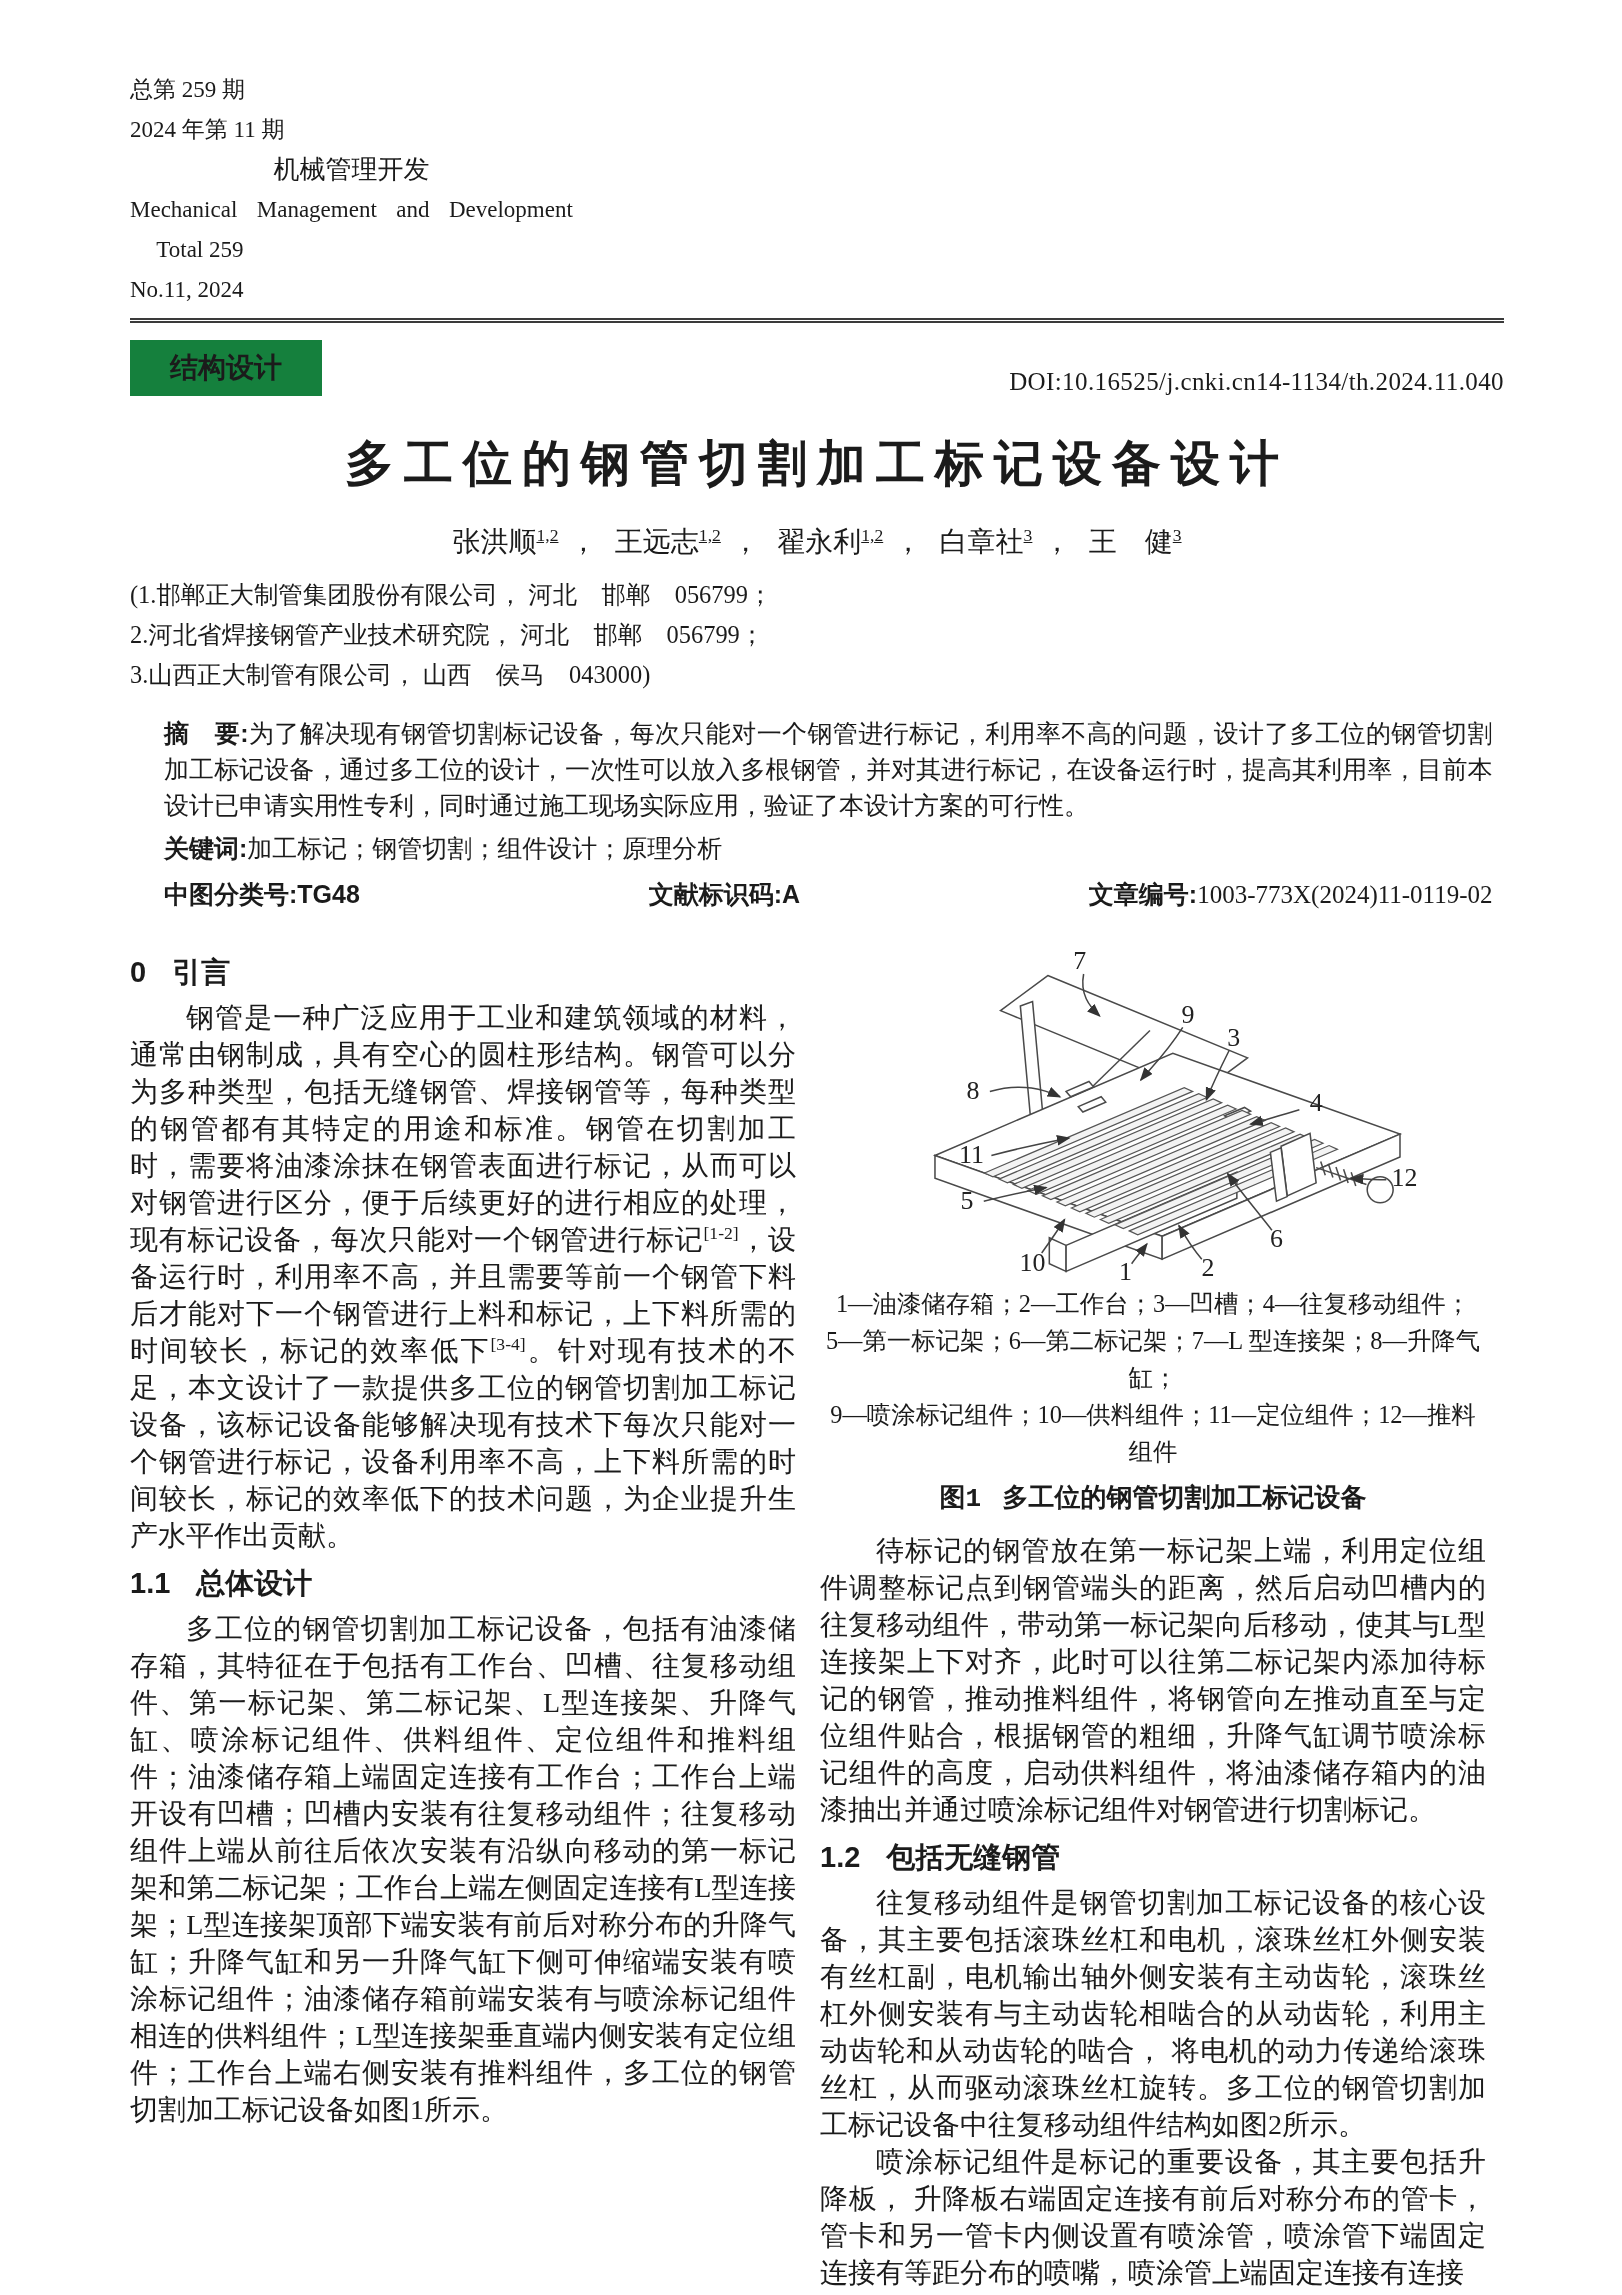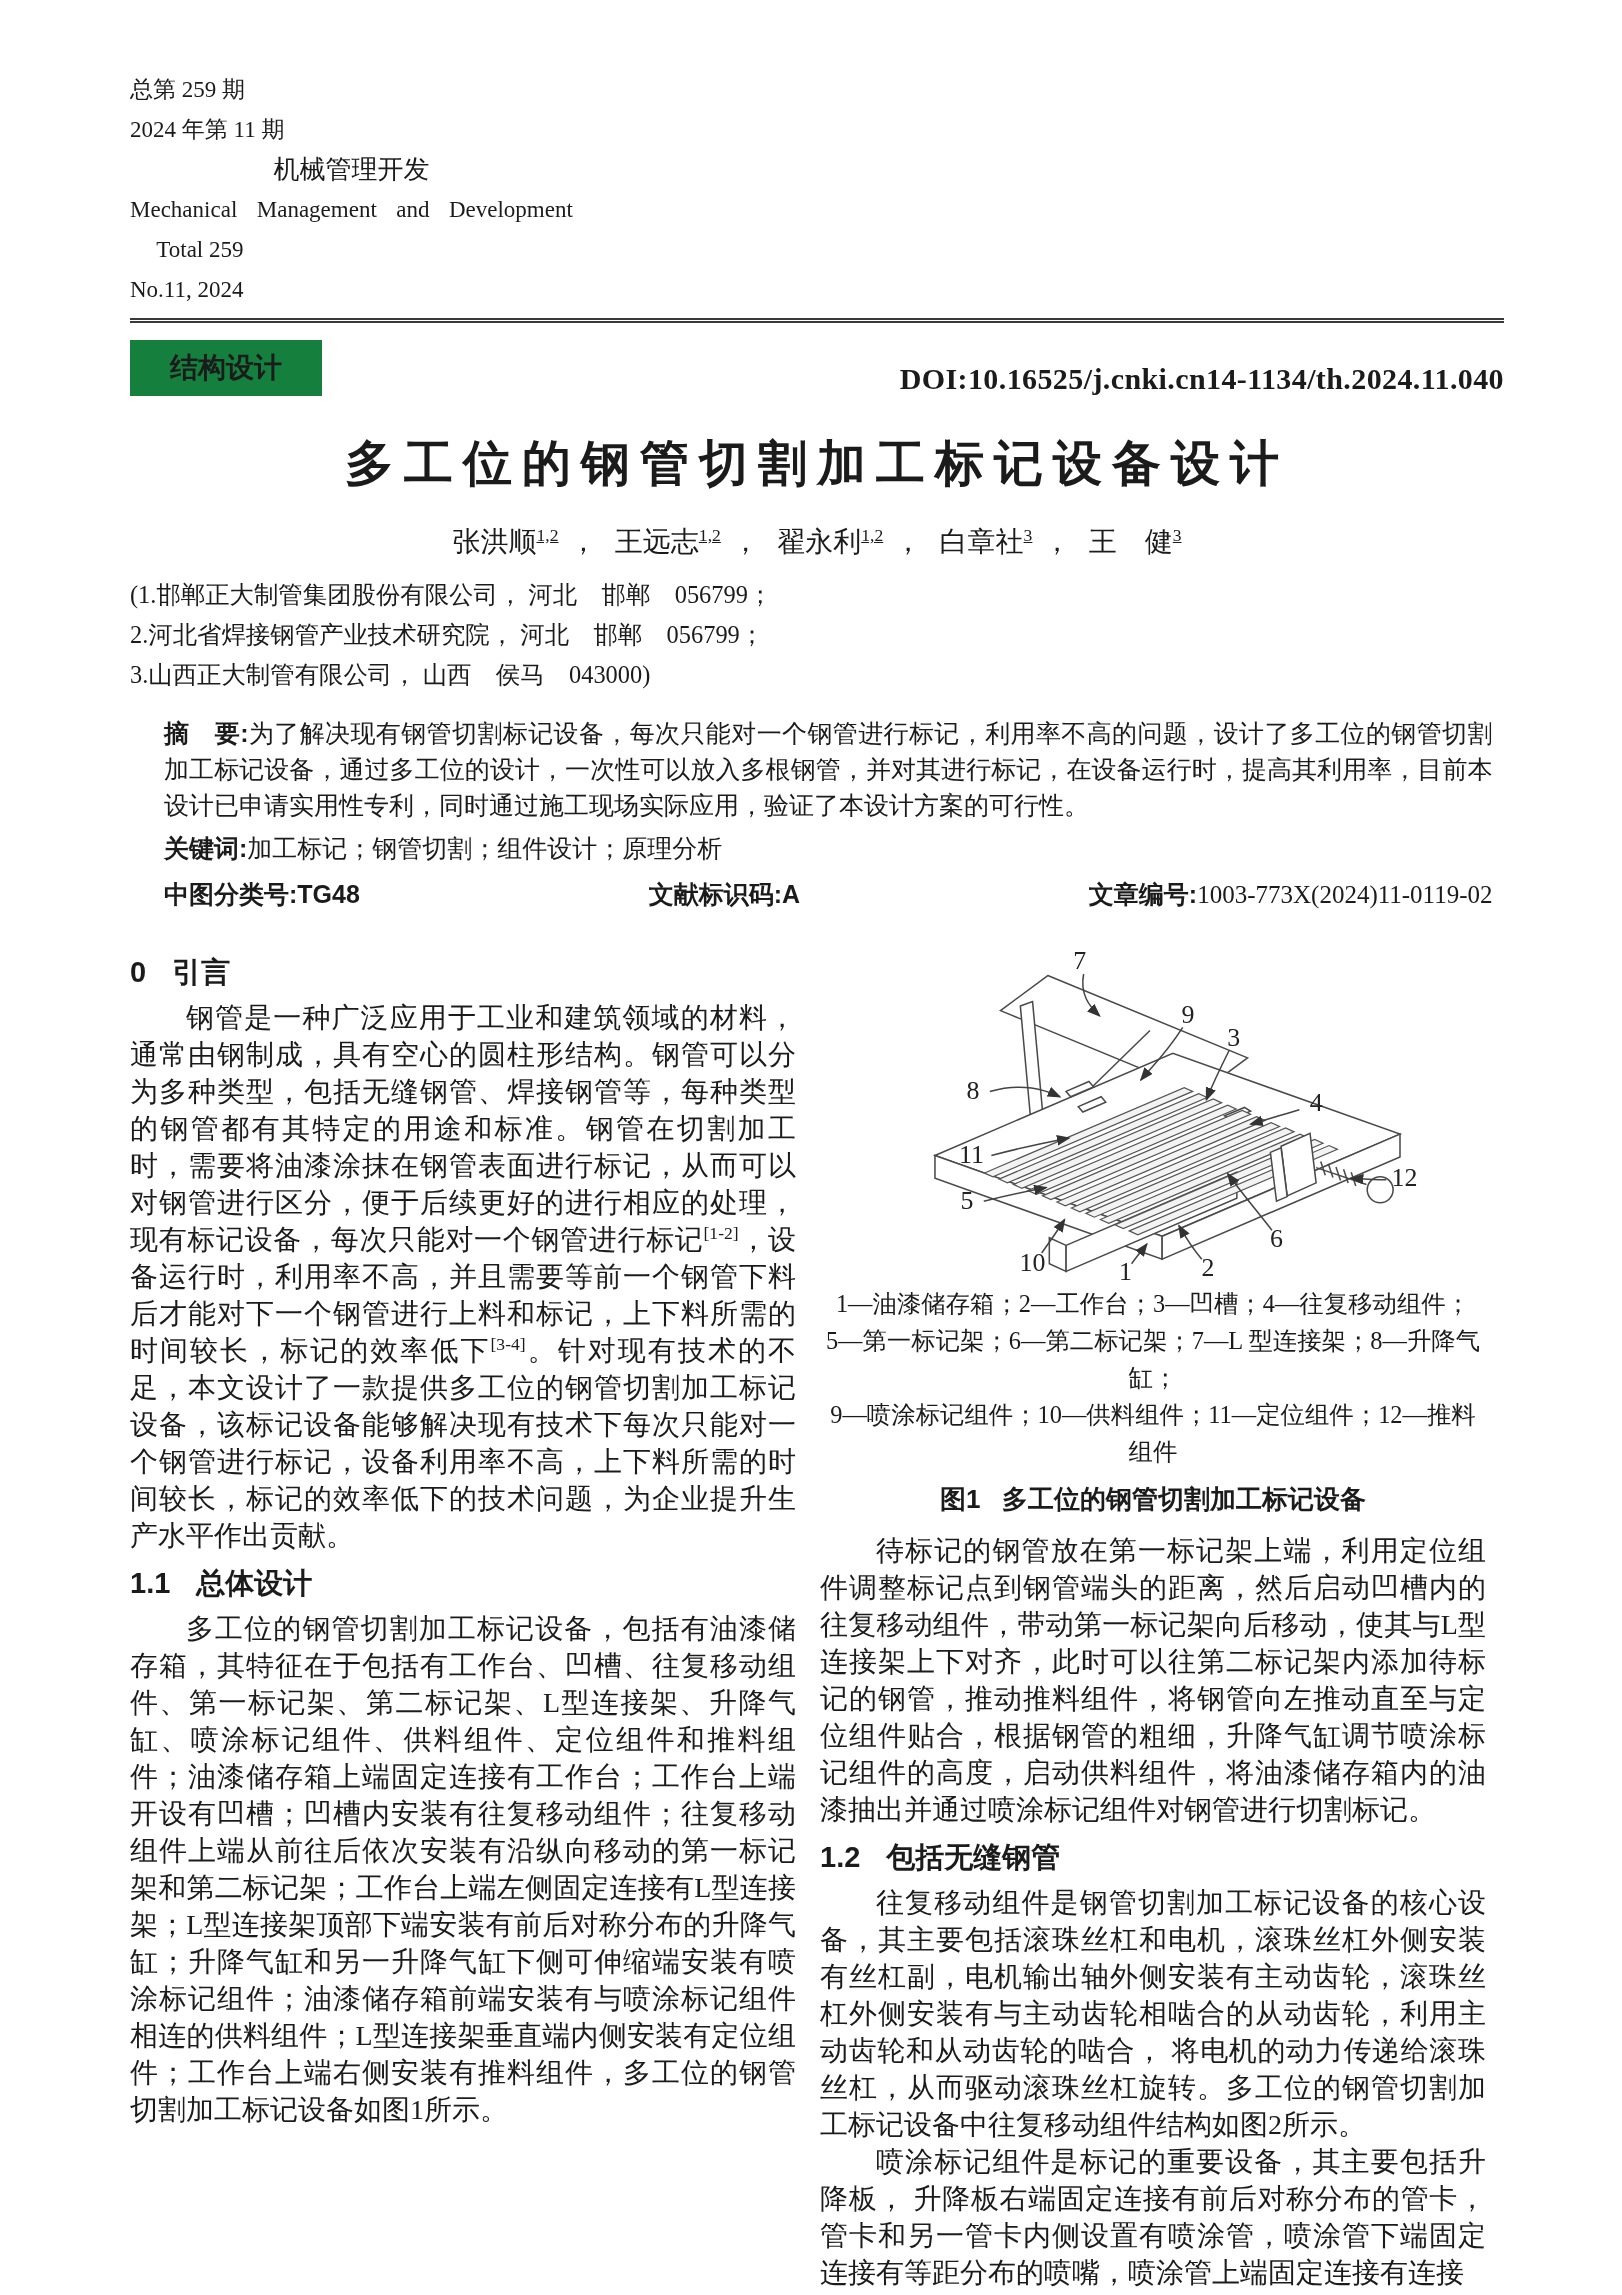--- a/index.html
+++ b/index.html
@@ -18,7 +18,7 @@
   .tagrow{margin-top:17px;display:flex;justify-content:space-between;align-items:flex-end;}
   .tagbox{background:#15803d;padding:9.2px 40px;font-family:"Liberation Sans",sans-serif;
           font-weight:bold;font-size:28px;}
-  .doi{font-weight:bold;font-size:30px;letter-spacing:0.4px;}
+  .doi{font-weight:normal;font-size:25px;letter-spacing:0.4px;}
 
   
   .title{margin-top:35px;text-align:center;font-weight:bold;font-size:49px;

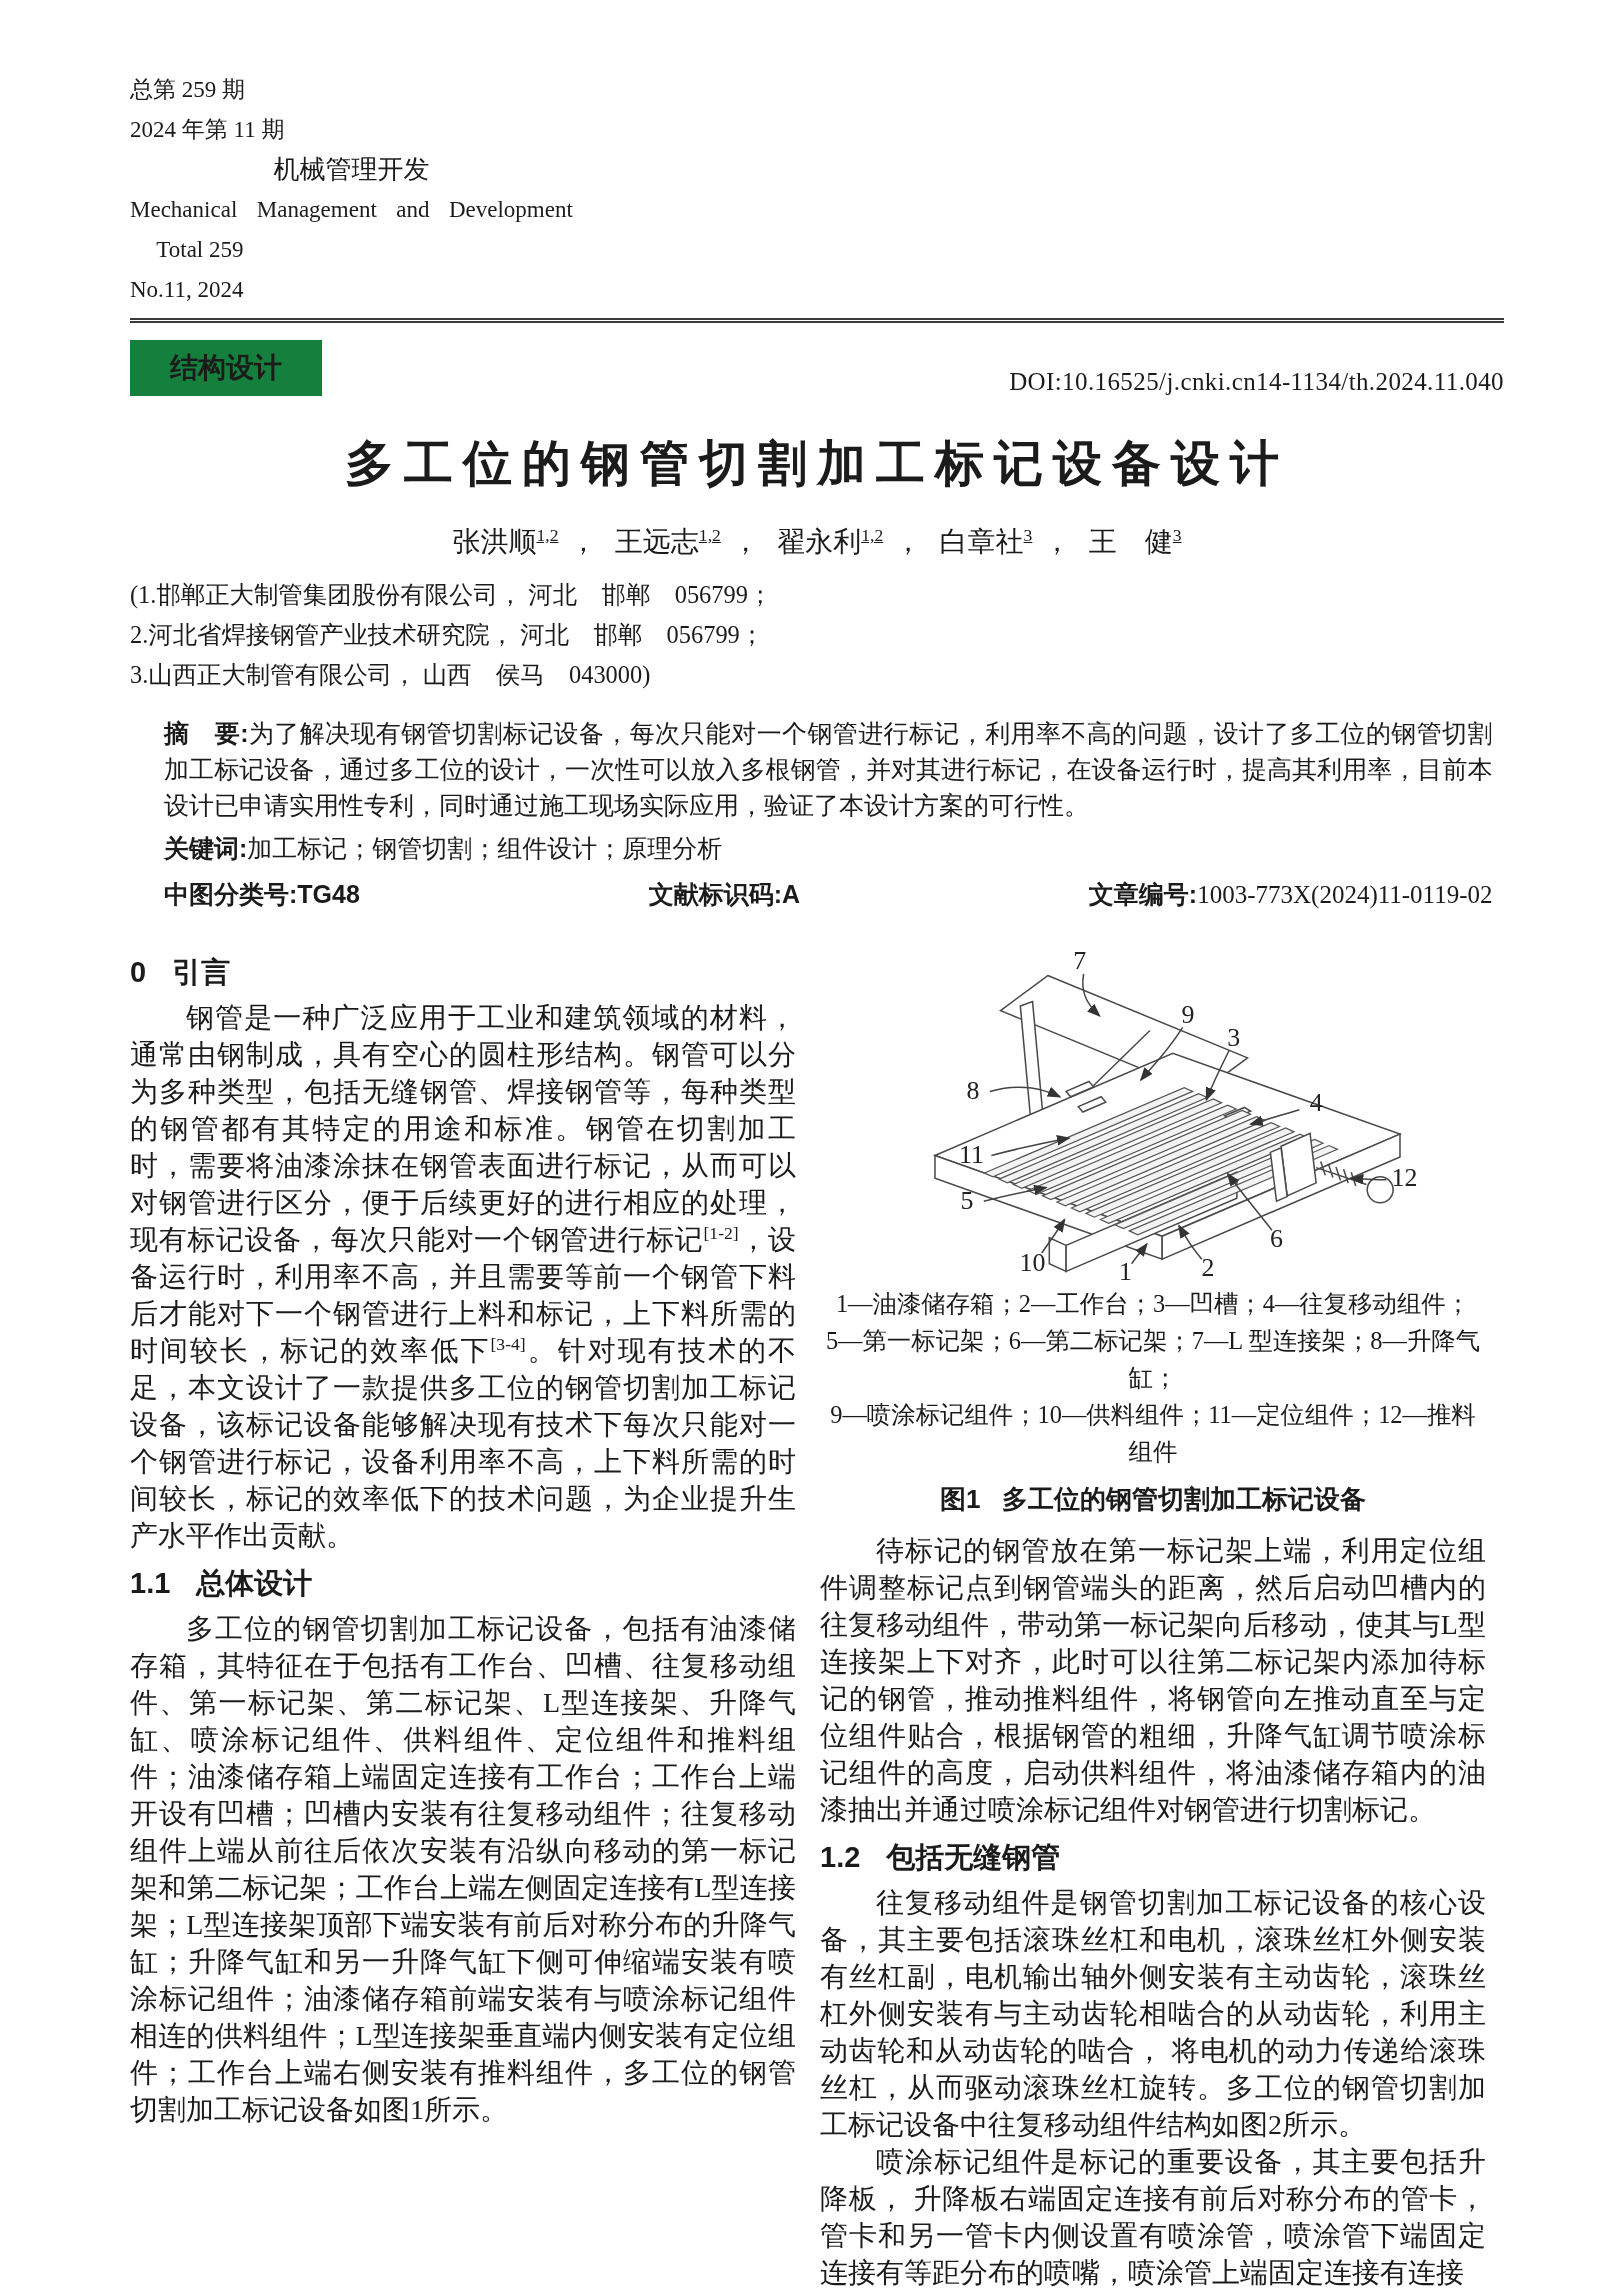--- a/index.html
+++ b/index.html
@@ -47,7 +47,7 @@
   .figwrap{width:666px;}
   .figsvg{display:block;margin:0 auto;}
   .figlegend{font-size:24.4px;line-height:37px;text-align:center;margin-top:3.1px;}
-  .figcap{text-align:center;font-family:Liberation Sans, sans-serif;font-weight:bold;
+  .figcap{text-align:center;font-family:Liberation Mono, monospace;font-weight:bold;
           font-size:26px;margin:10.7px 0 13.7px 0;}
   .figcap .cl{margin-right:21.4px;}
 

